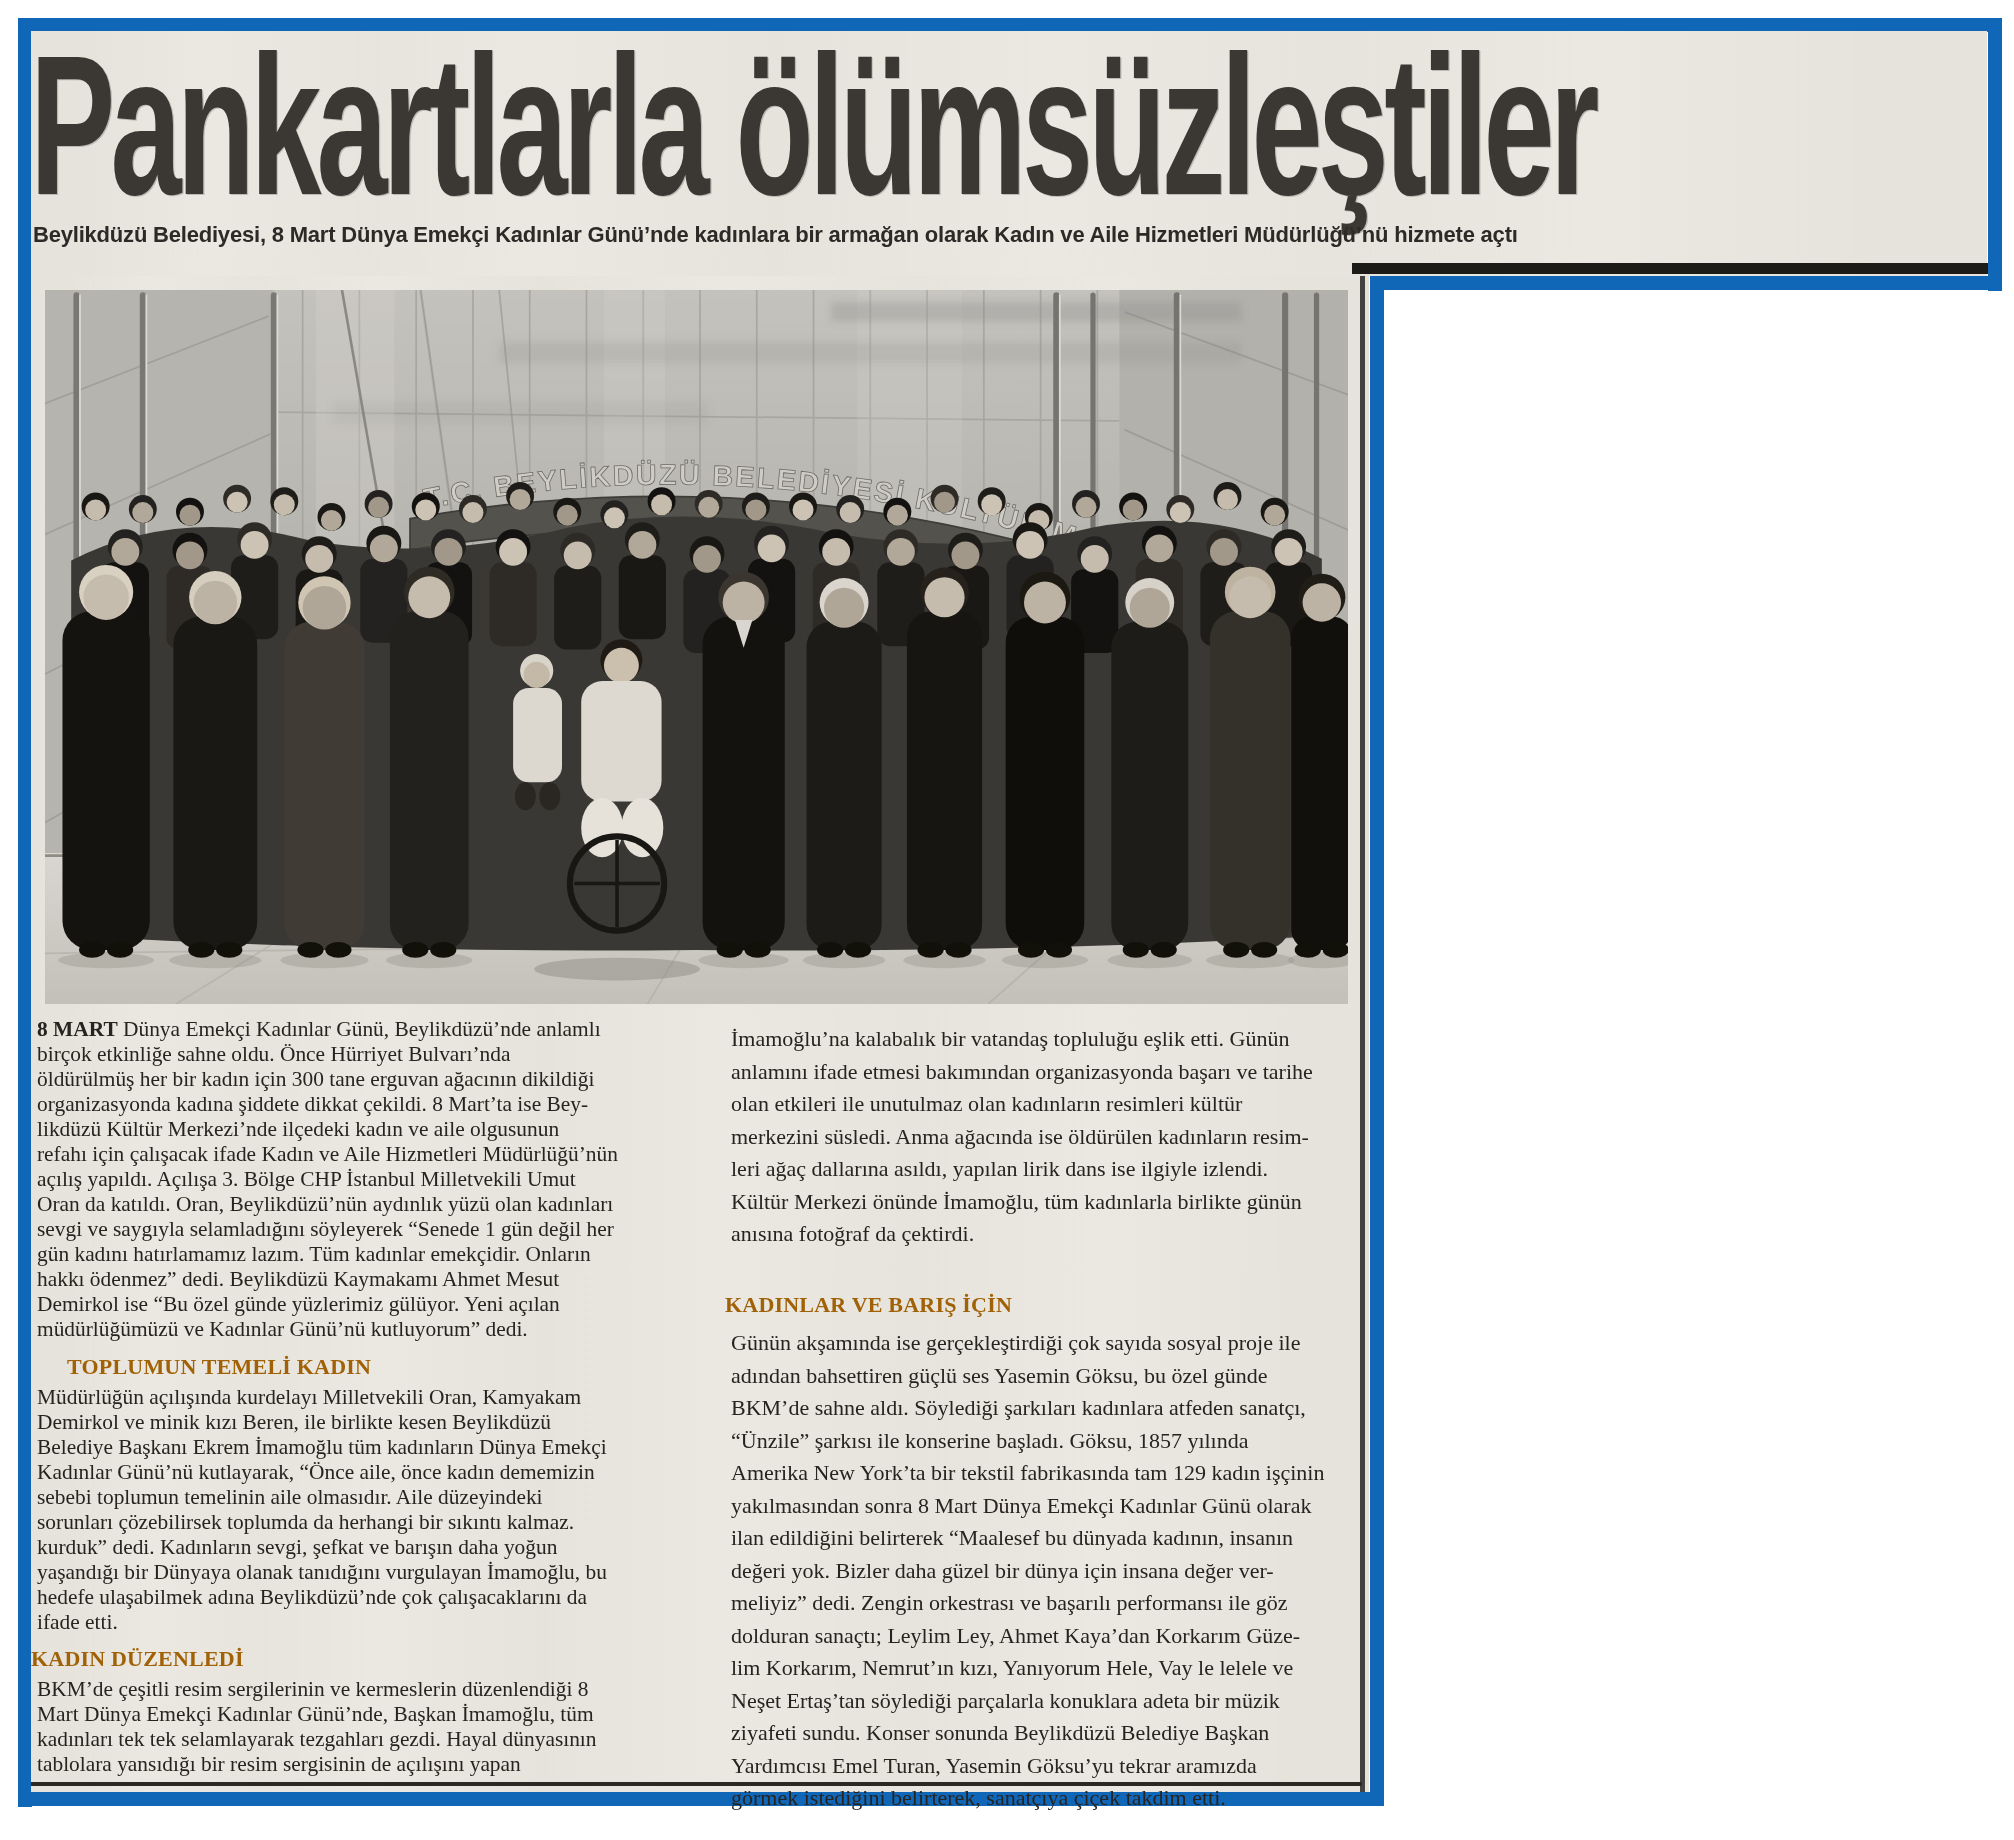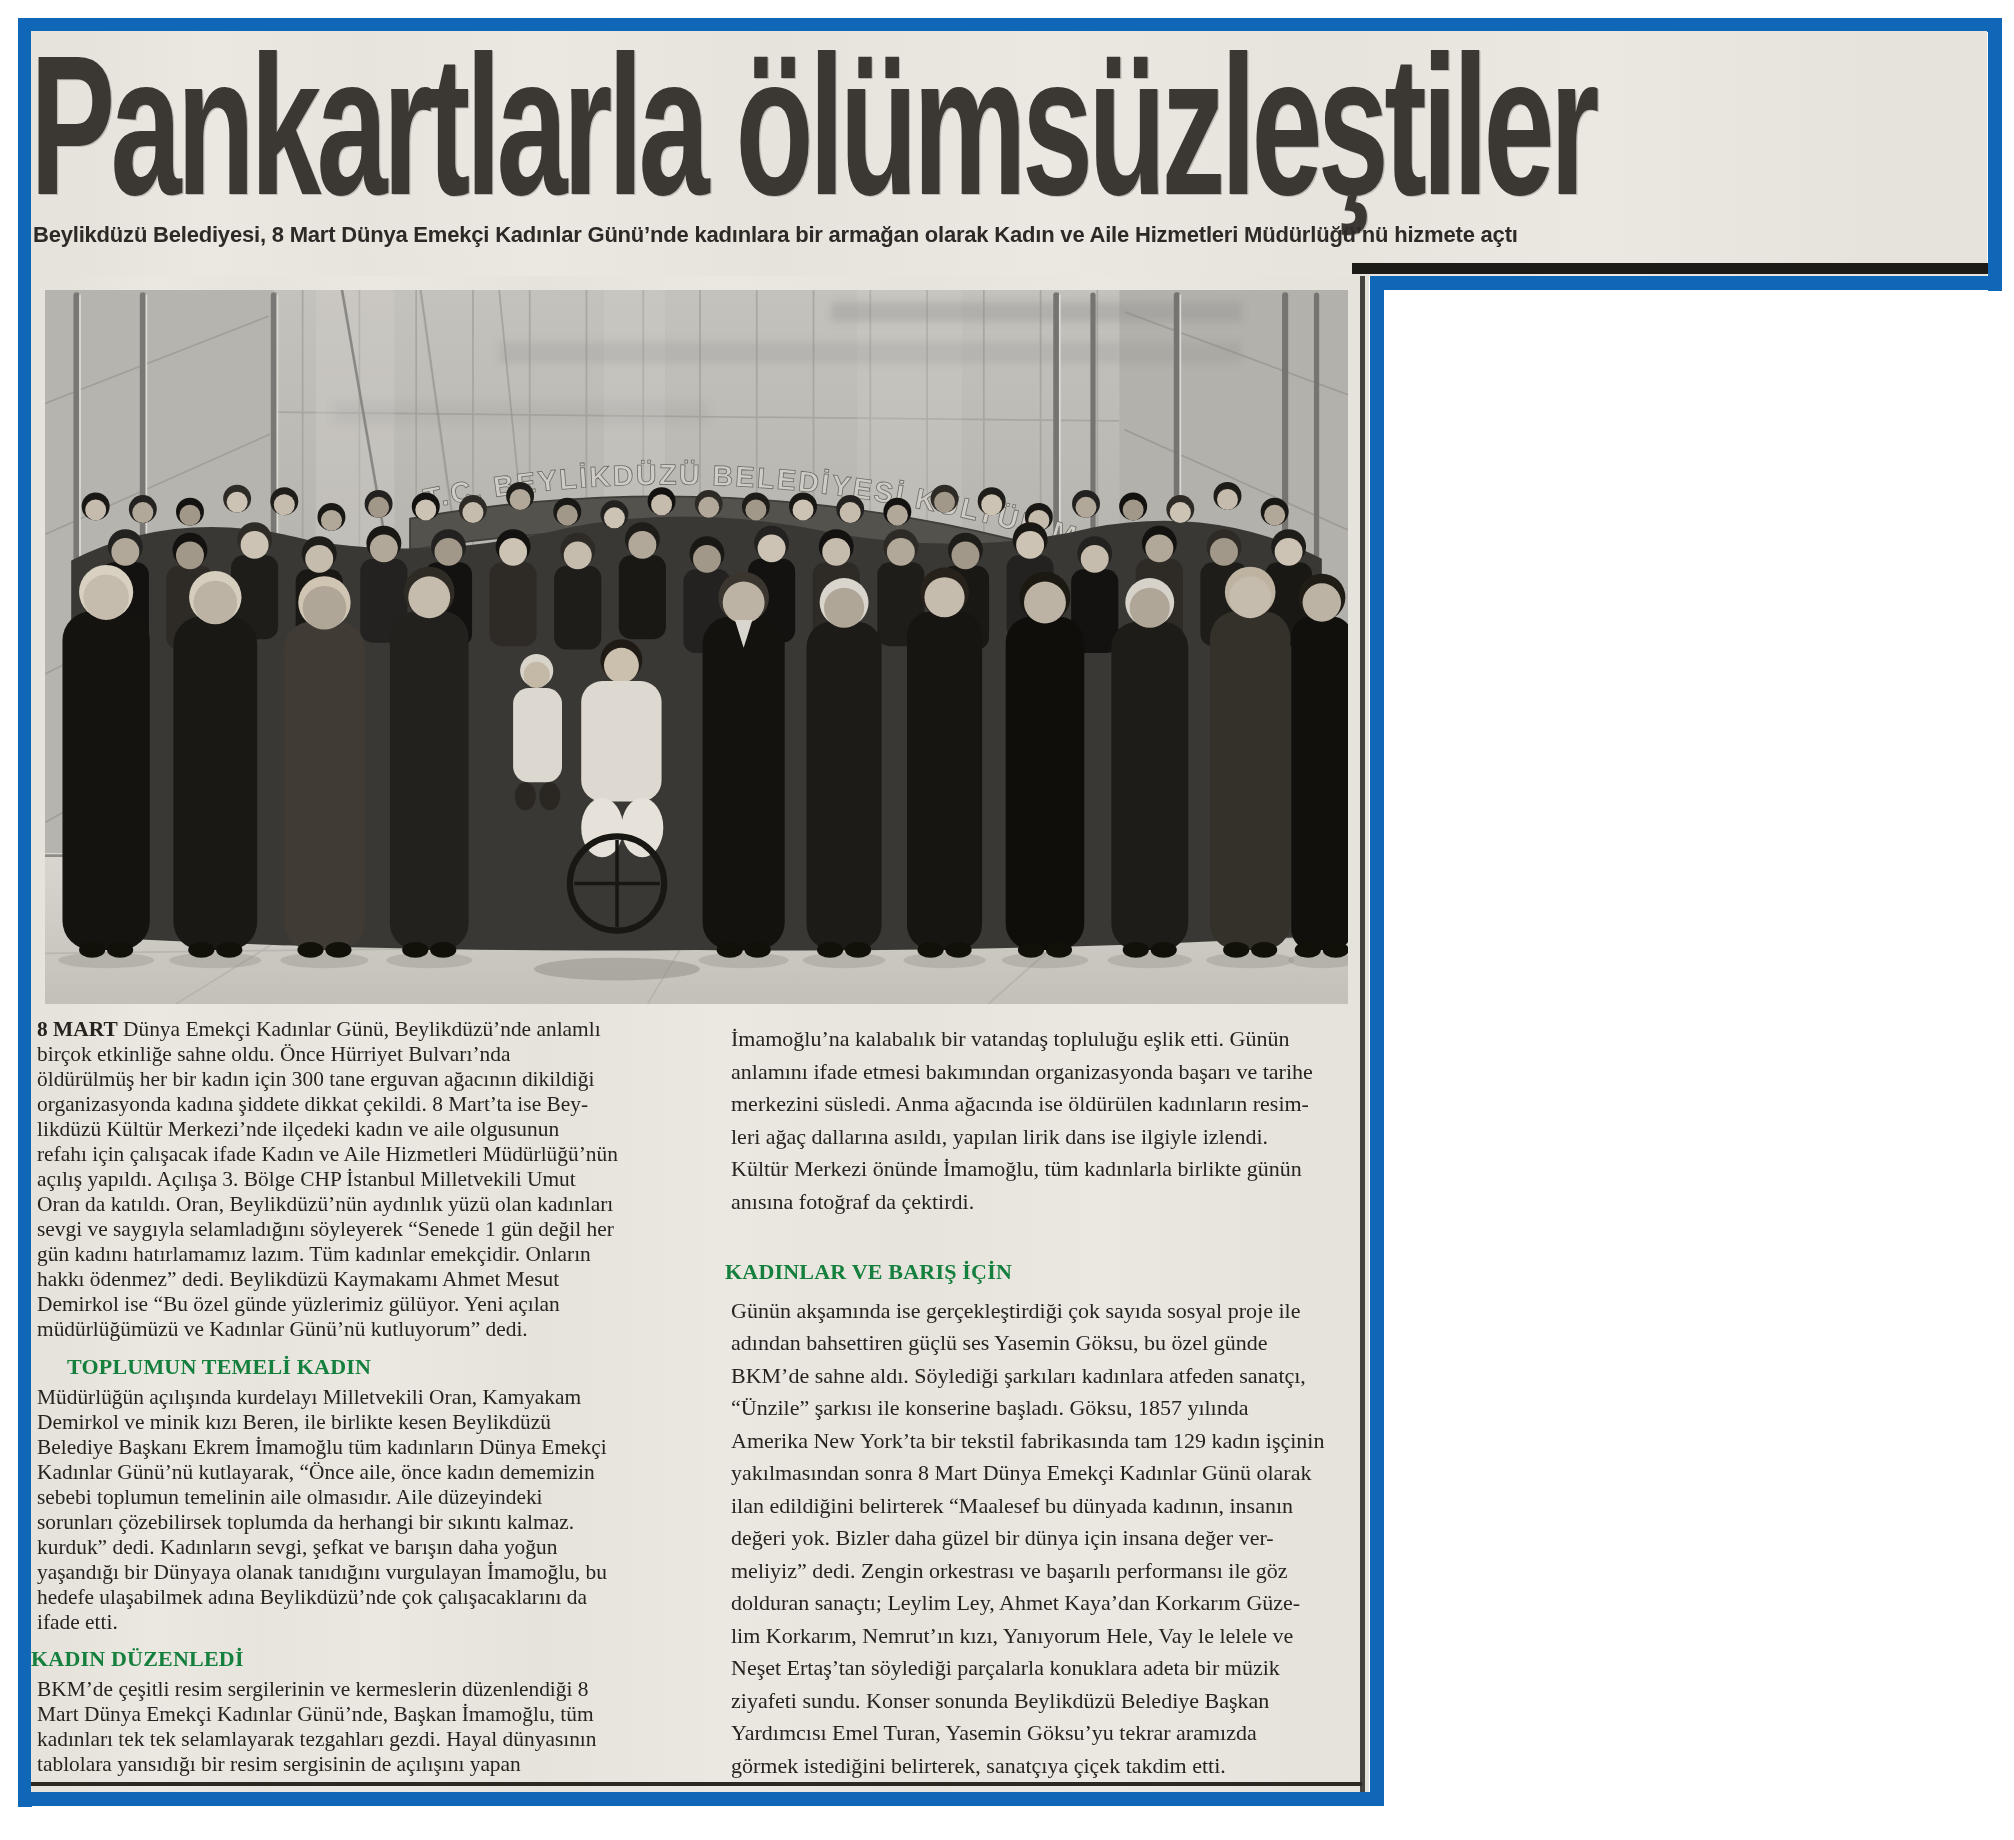--- a/index.html
+++ b/index.html
@@ -435,6 +435,7 @@
   <div class="para">
       <div class="tline">İmamoğlu’na kalabalık bir vatandaş topluluğu eşlik etti. Günün</div>
       <div class="tline">anlamını ifade etmesi bakımından organizasyonda başarı ve tarihe</div>
+      <div class="tline">olan etkileri ile unutulmaz olan kadınların resimleri kültür</div>
       <div class="tline">merkezini süsledi. Anma ağacında ise öldürülen kadınların resim-</div>
       <div class="tline">leri ağaç dallarına asıldı, yapılan lirik dans ise ilgiyle izlendi.</div>
       <div class="tline">Kültür Merkezi önünde İmamoğlu, tüm kadınlarla birlikte günün</div>

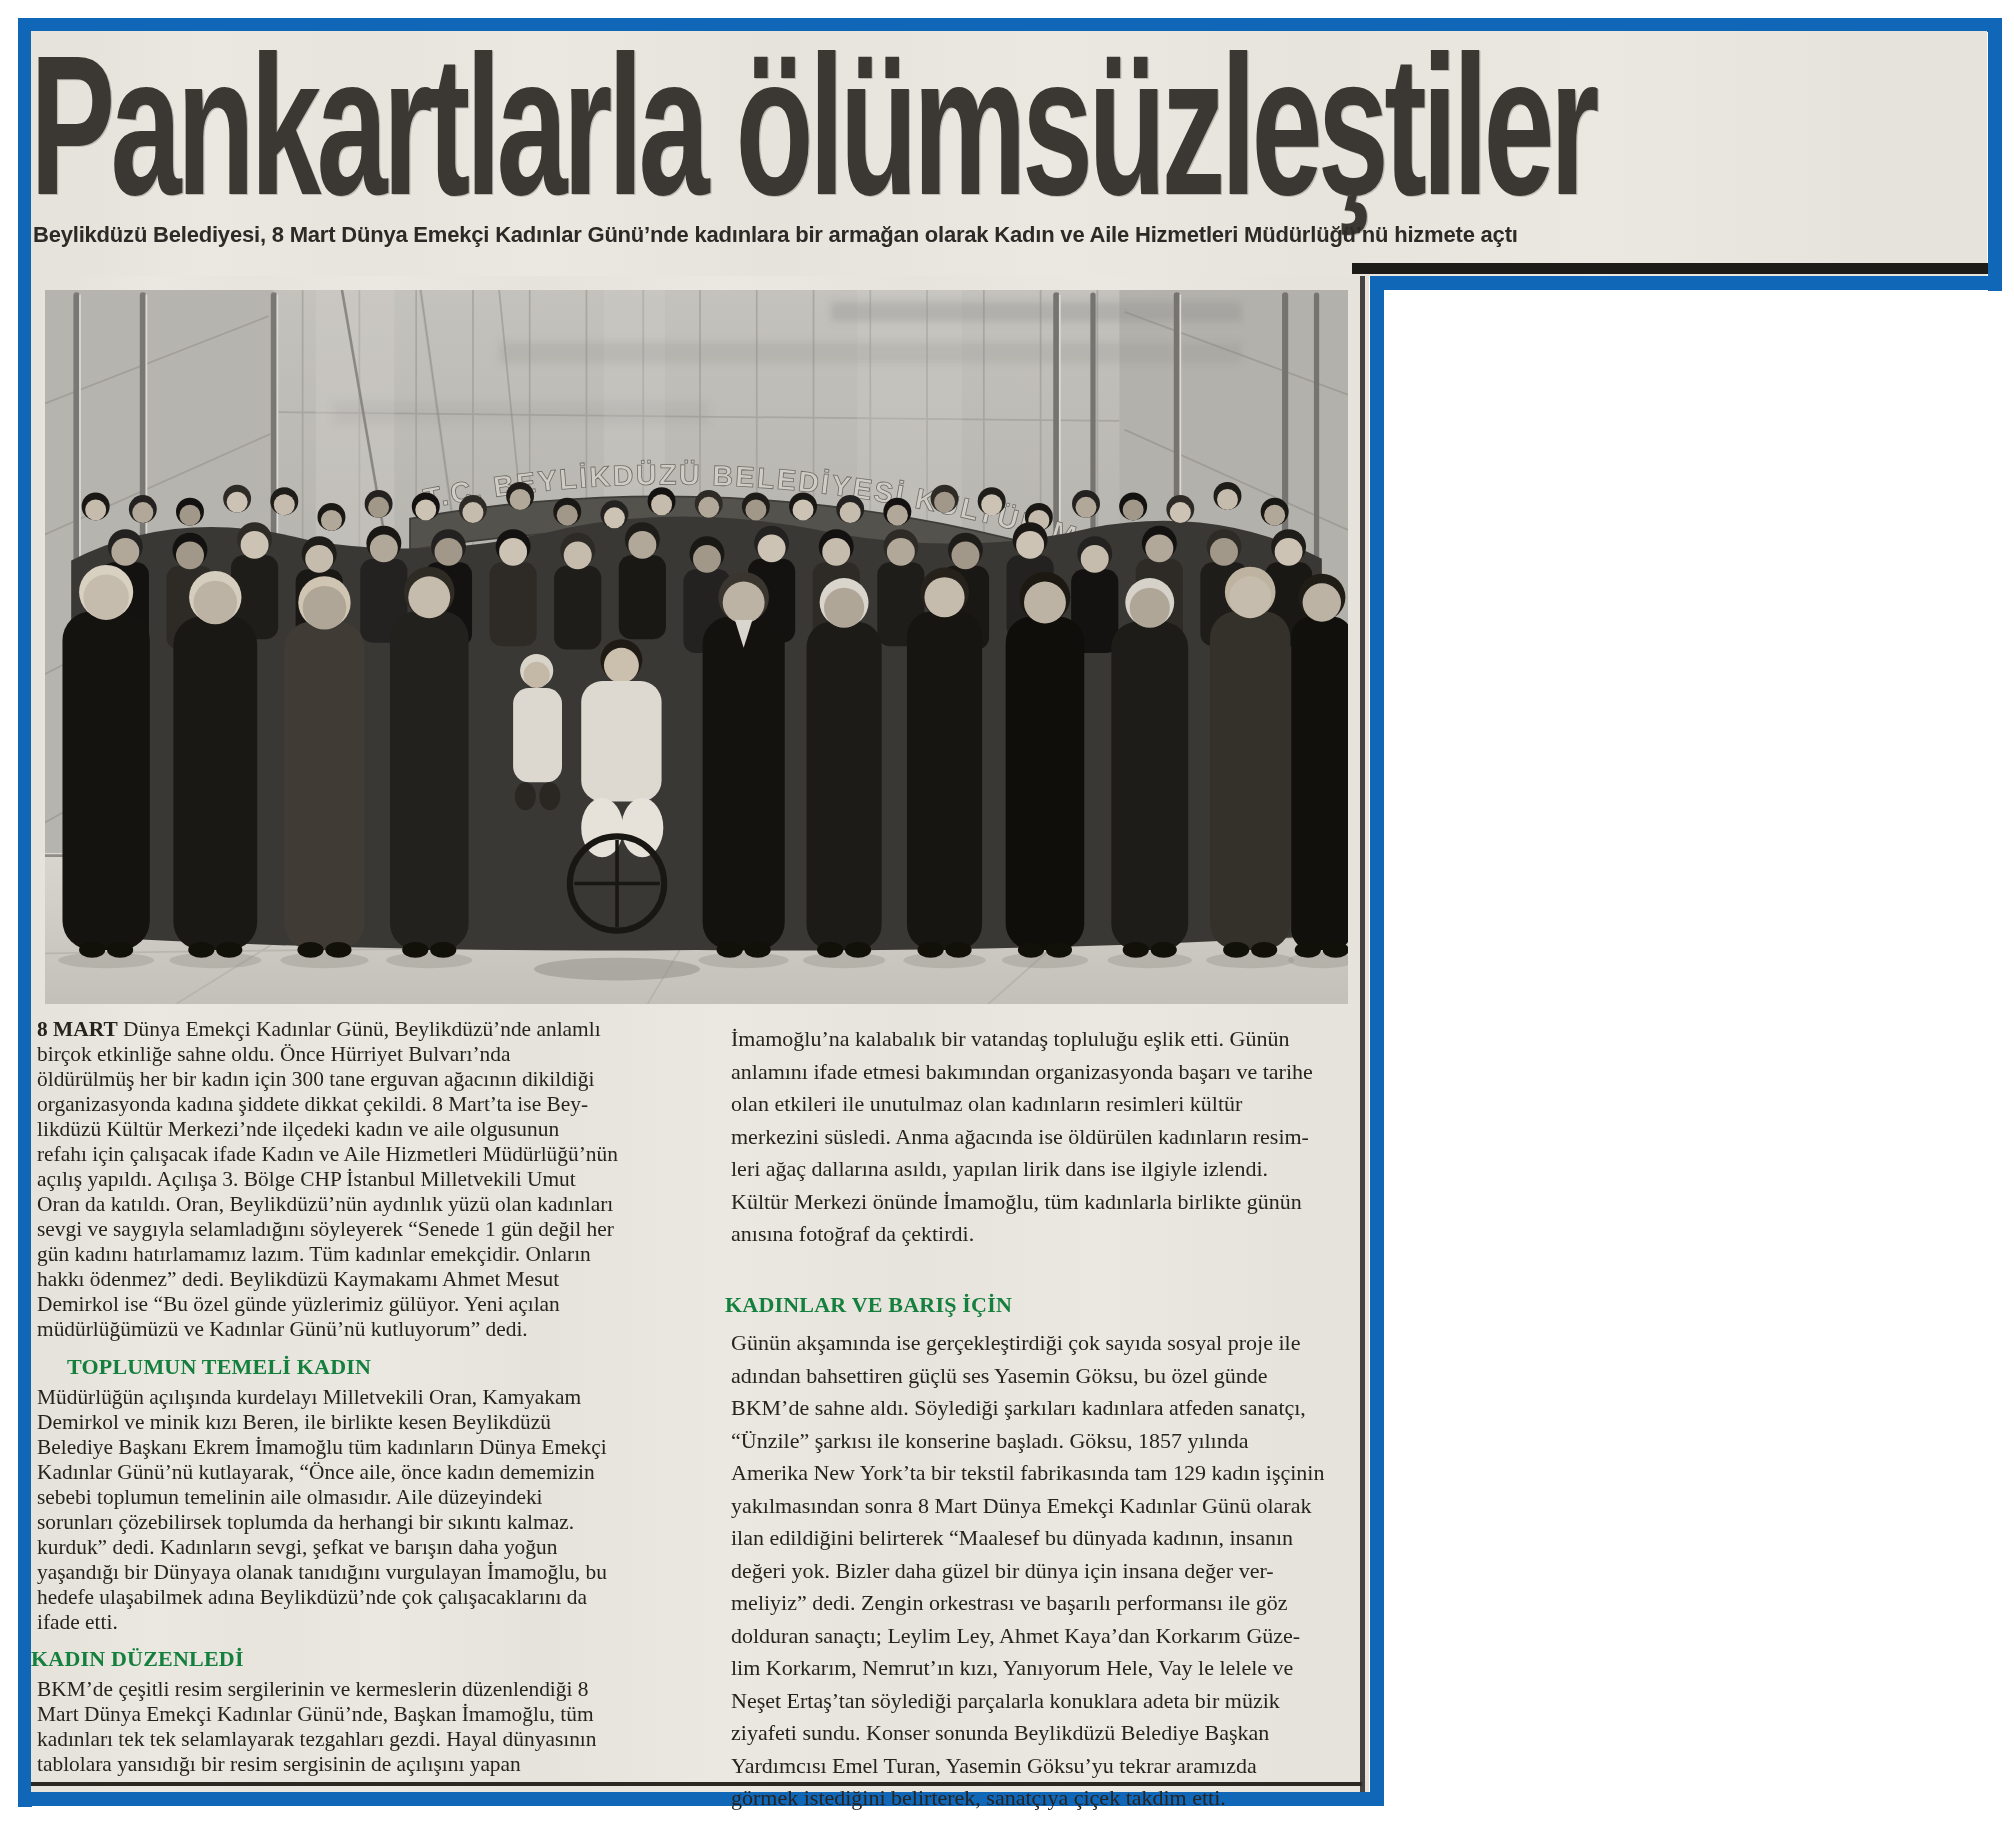--- a/index.html
+++ b/index.html
@@ -58,7 +58,7 @@
   #col-right{left:725px;top:1017px;width:638px;font-size:22px;line-height:32.5px;}
   .tline{white-space:nowrap;}
   .col h3{
-    font-size:22px;font-weight:700;margin:0;padding:0;letter-spacing:0.2px;color:#15803d;
+    font-size:22px;font-weight:700;margin:0;padding:0;letter-spacing:0.2px;color:#a16207;
     line-height:inherit;
   }
   #col-left h3.h1{margin-top:12.2px;padding-left:36px;}

